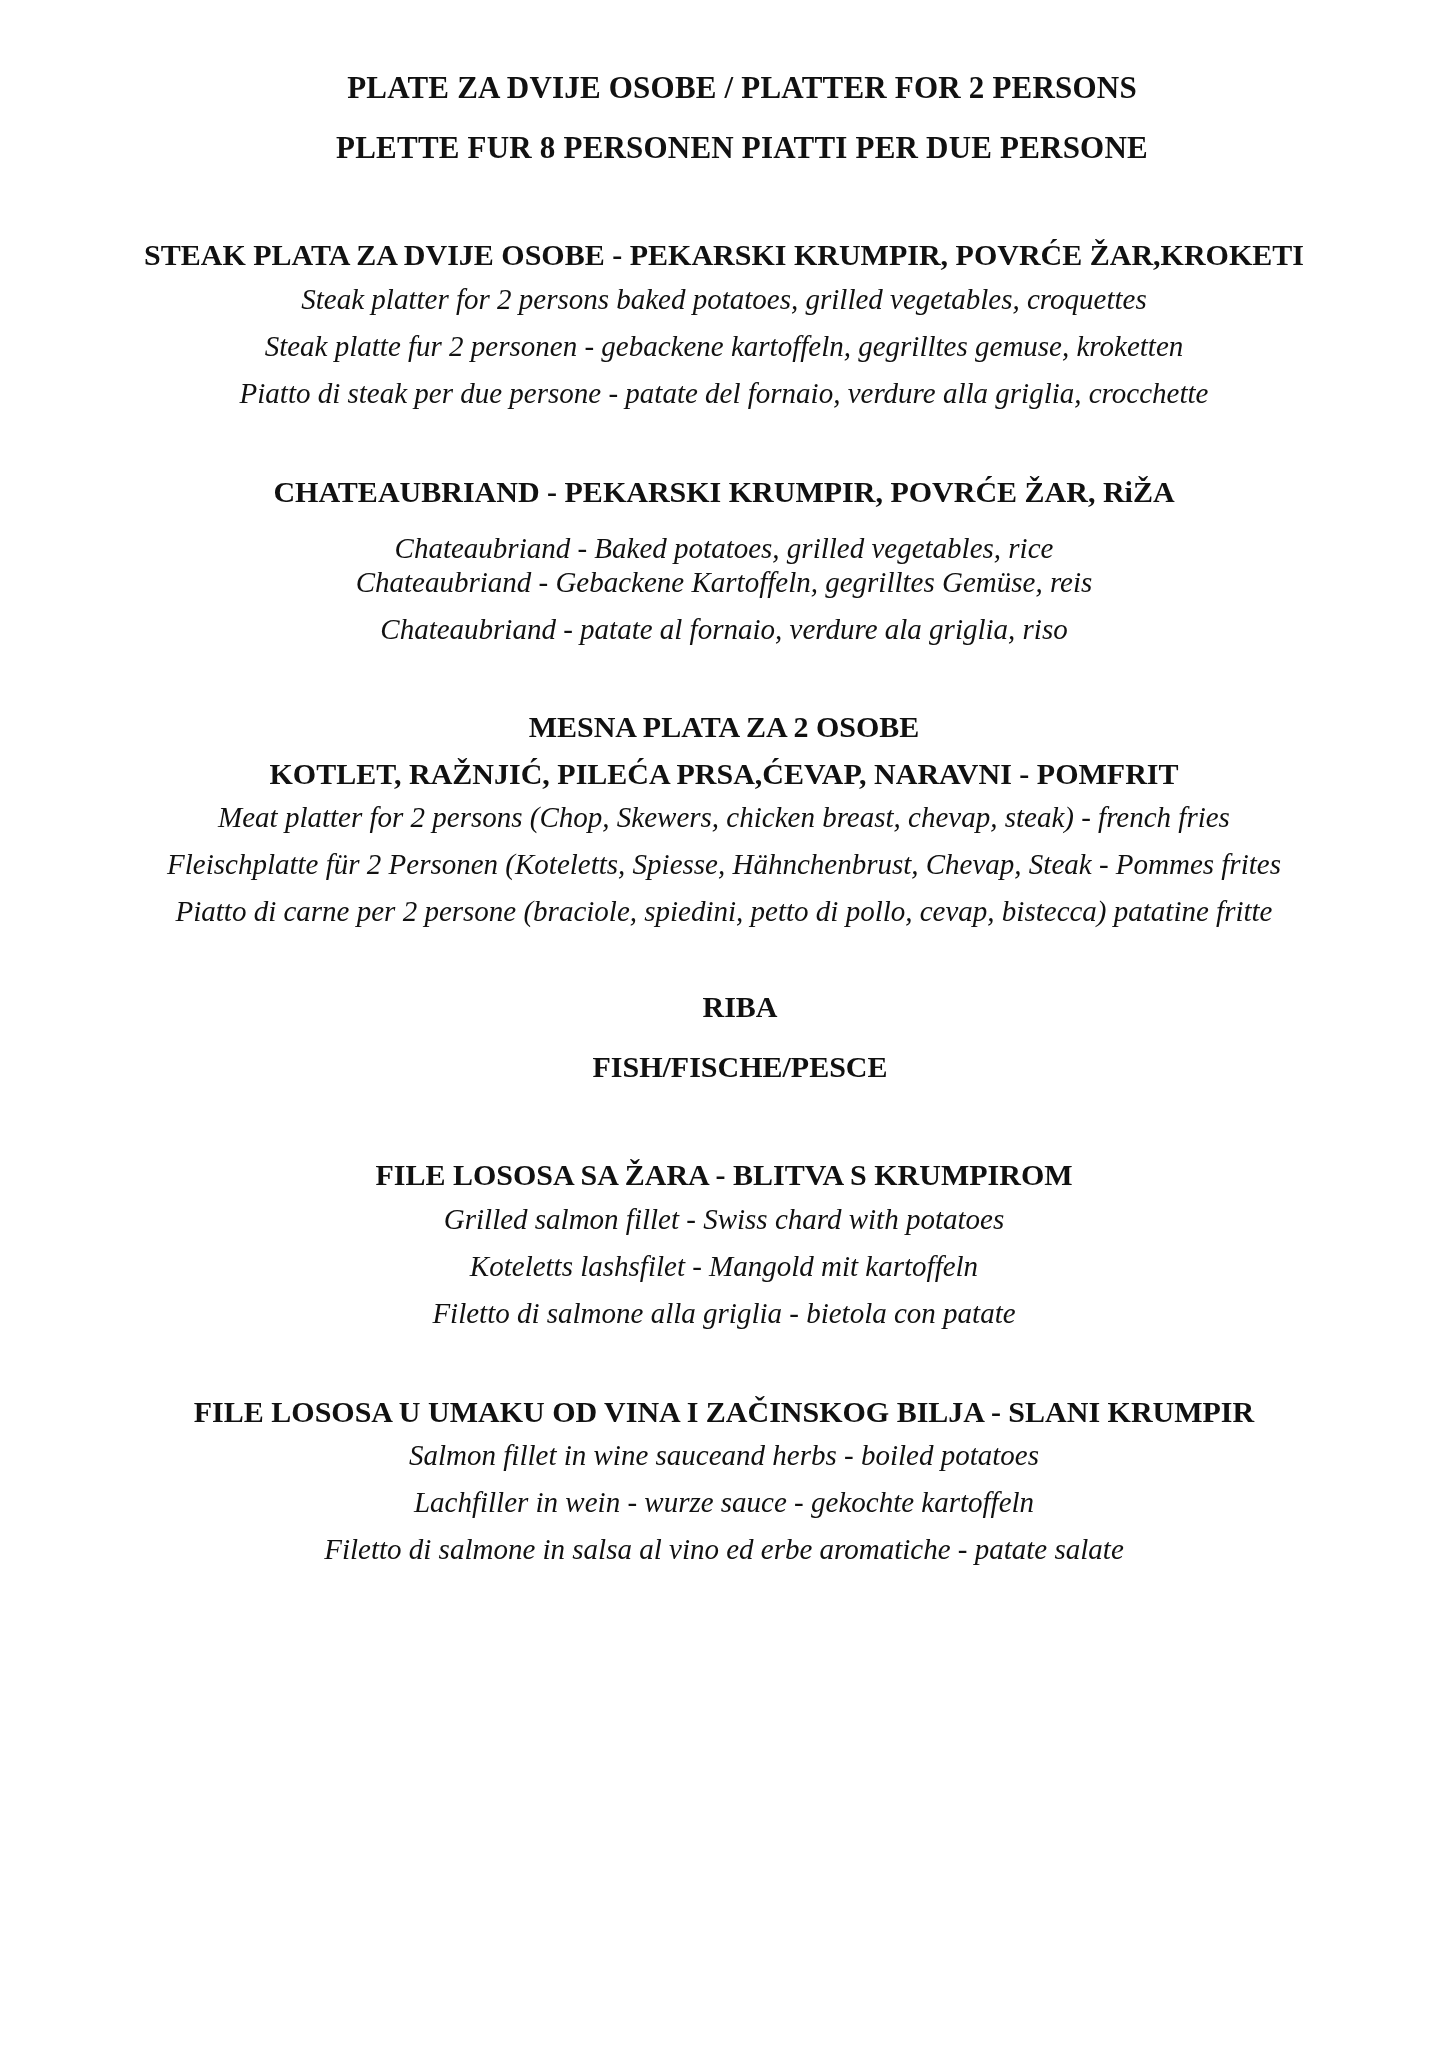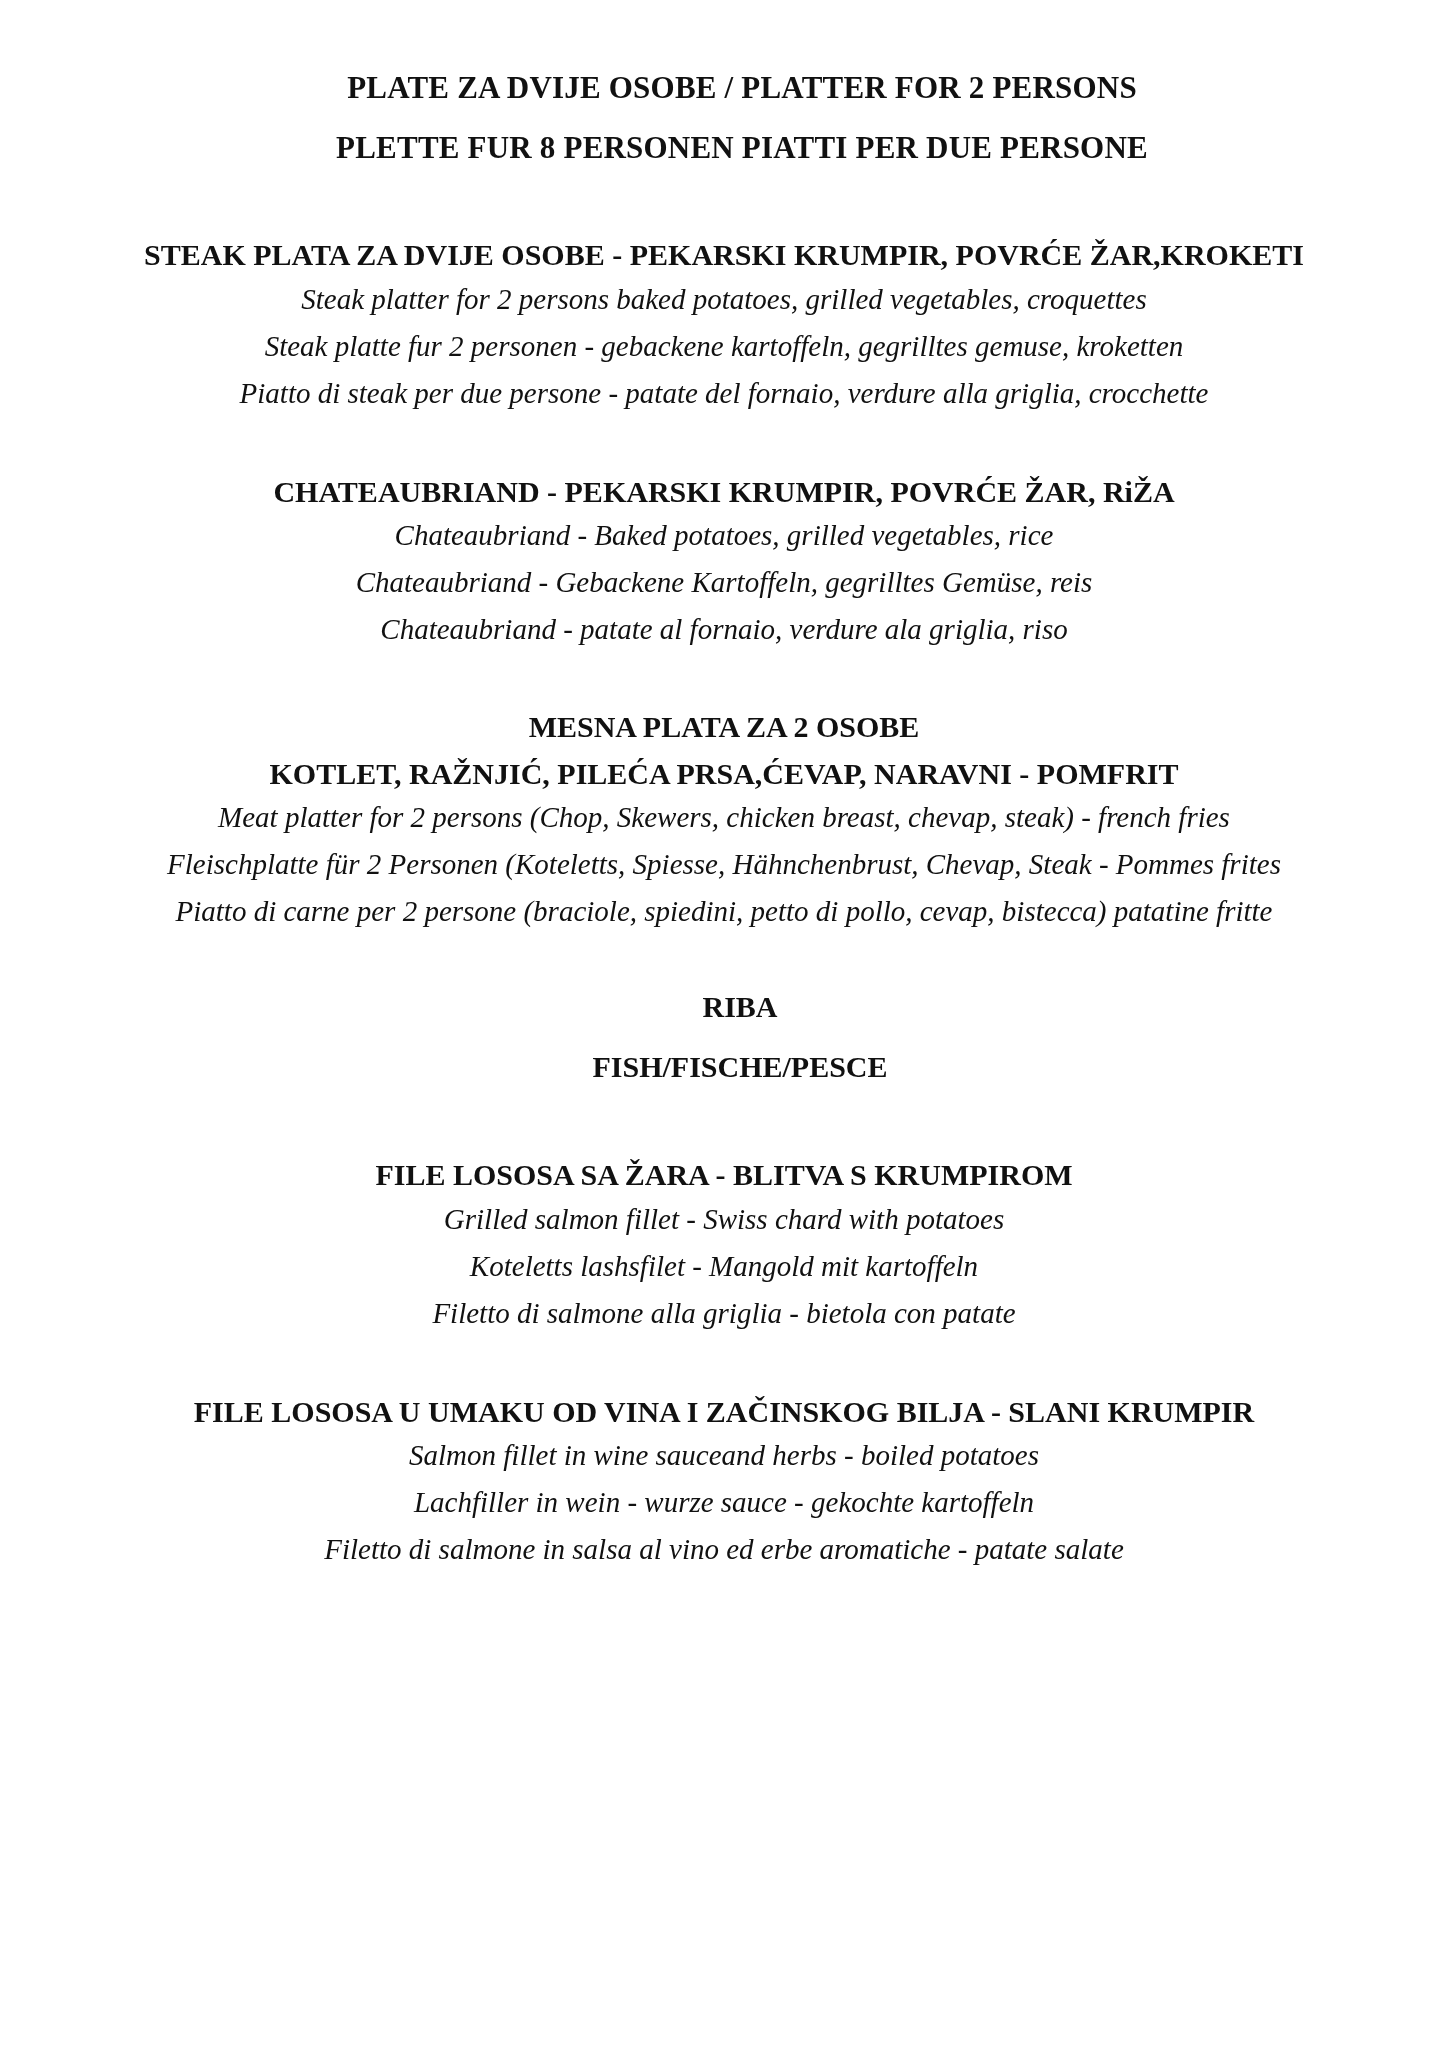--- a/index.html
+++ b/index.html
@@ -31,7 +31,7 @@
 
   <div>
     <div class="line heading" style="top:475px">CHATEAUBRIAND - PEKARSKI KRUMPIR, POVRĆE ŽAR, RiŽA</div>
-    <div class="line sub" style="top:519px">Chateaubriand - Baked potatoes, grilled vegetables, rice</div>
+    <div class="line sub" style="top:532px">Chateaubriand - Baked potatoes, grilled vegetables, rice</div>
     <div class="line sub" style="top:566px">Chateaubriand - Gebackene Kartoffeln, gegrilltes Gemüse, reis</div>
     <div class="line sub" style="top:613px">Chateaubriand - patate al fornaio, verdure ala griglia, riso</div>
   </div>

